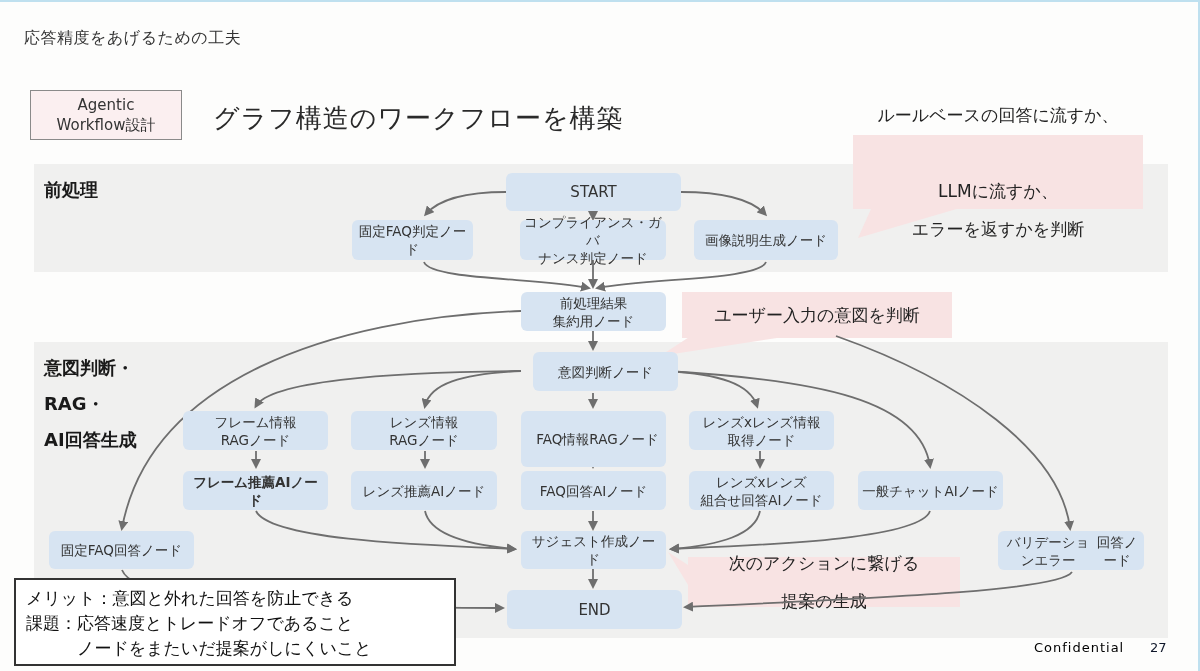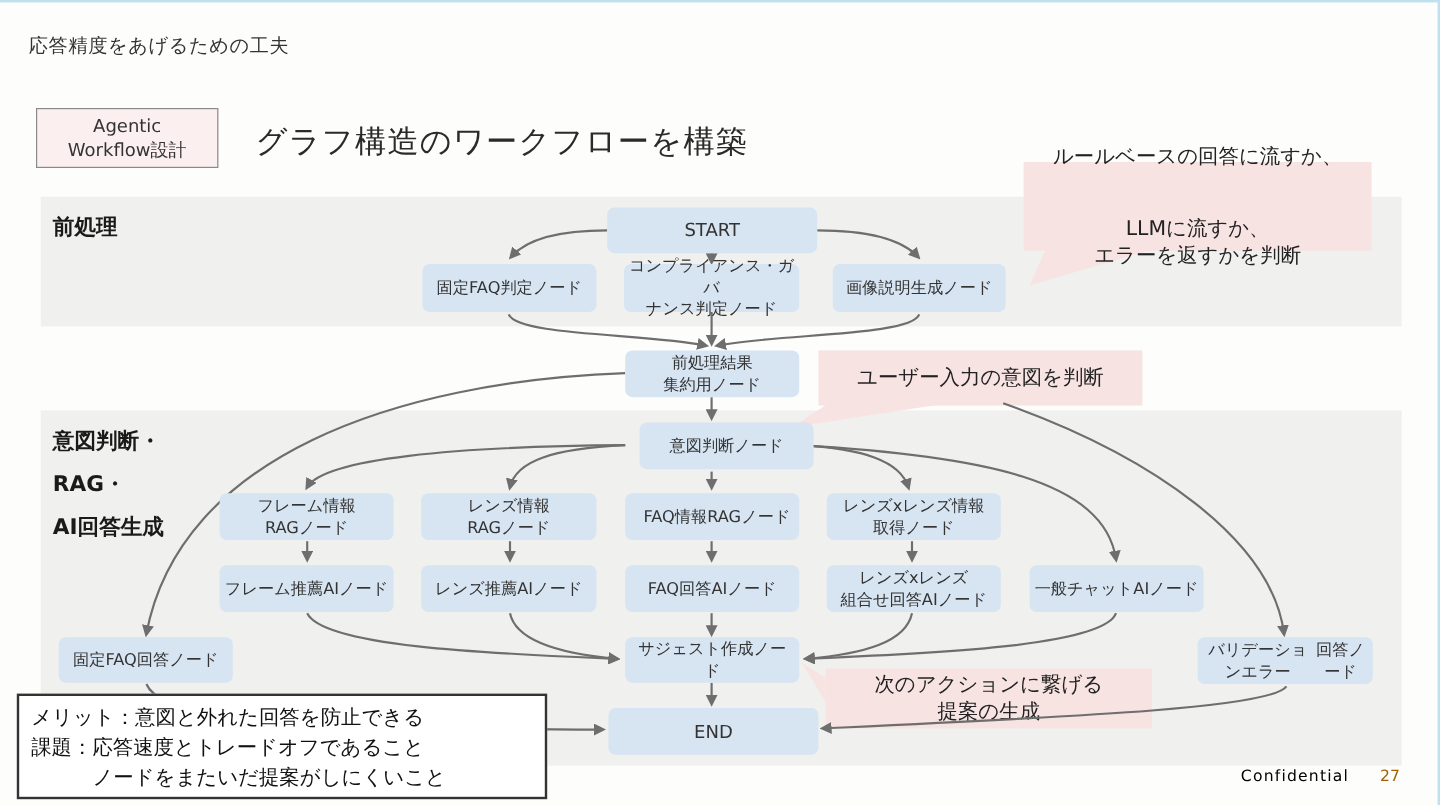--- a/index.html
+++ b/index.html
@@ -36,7 +36,7 @@
     .callout {
       position: absolute; background: #f8e3e3; color: #222;
       display: flex; flex-direction: column; align-items: center; justify-content: center; text-align: center;
-      font-size: 17px; line-height: 24px;
+      font-size: 17px; line-height: 24px; gap: 16px;
     }
     svg.edges { position: absolute; left: 0; top: 0; }
     .note-box {

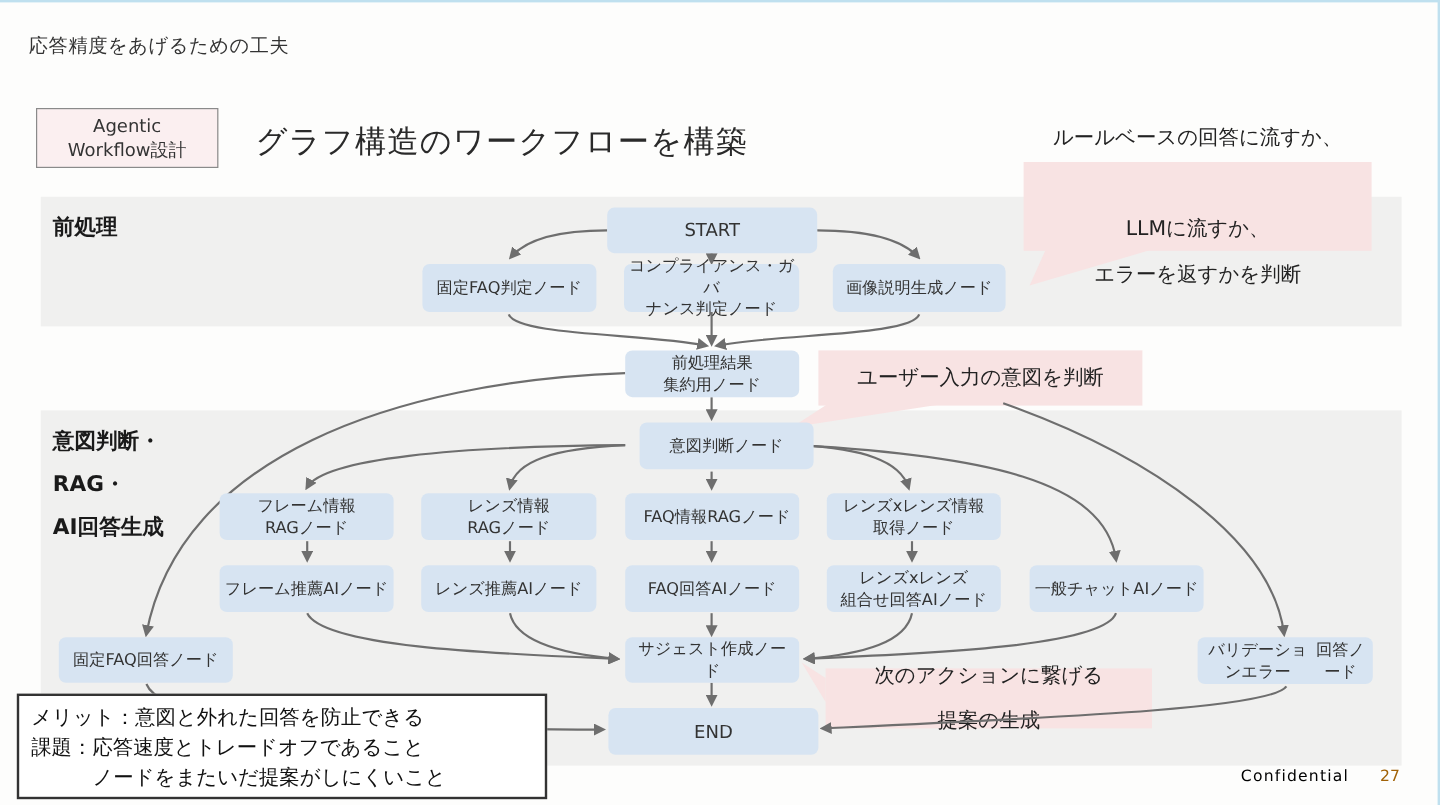--- a/index.html
+++ b/index.html
@@ -141,7 +141,7 @@
 
 <div class="node big" style="left:506px; top:173px; width:175px; height:38px;">START</div>
 
-<div class="node" style="left:352px; top:220px; width:145px; height:40px;">固定FAQ判定ノード</div>
+<div class="node" style="left:352px; top:220px; width:121px; height:40px;">固定FAQ判定ノード</div>
 <div class="node" style="left:520px; top:220px; width:146px; height:40px; flex-direction:column;">
   <span>コンプライアンス・ガバ</span>
   <span>ナンス判定ノード</span>

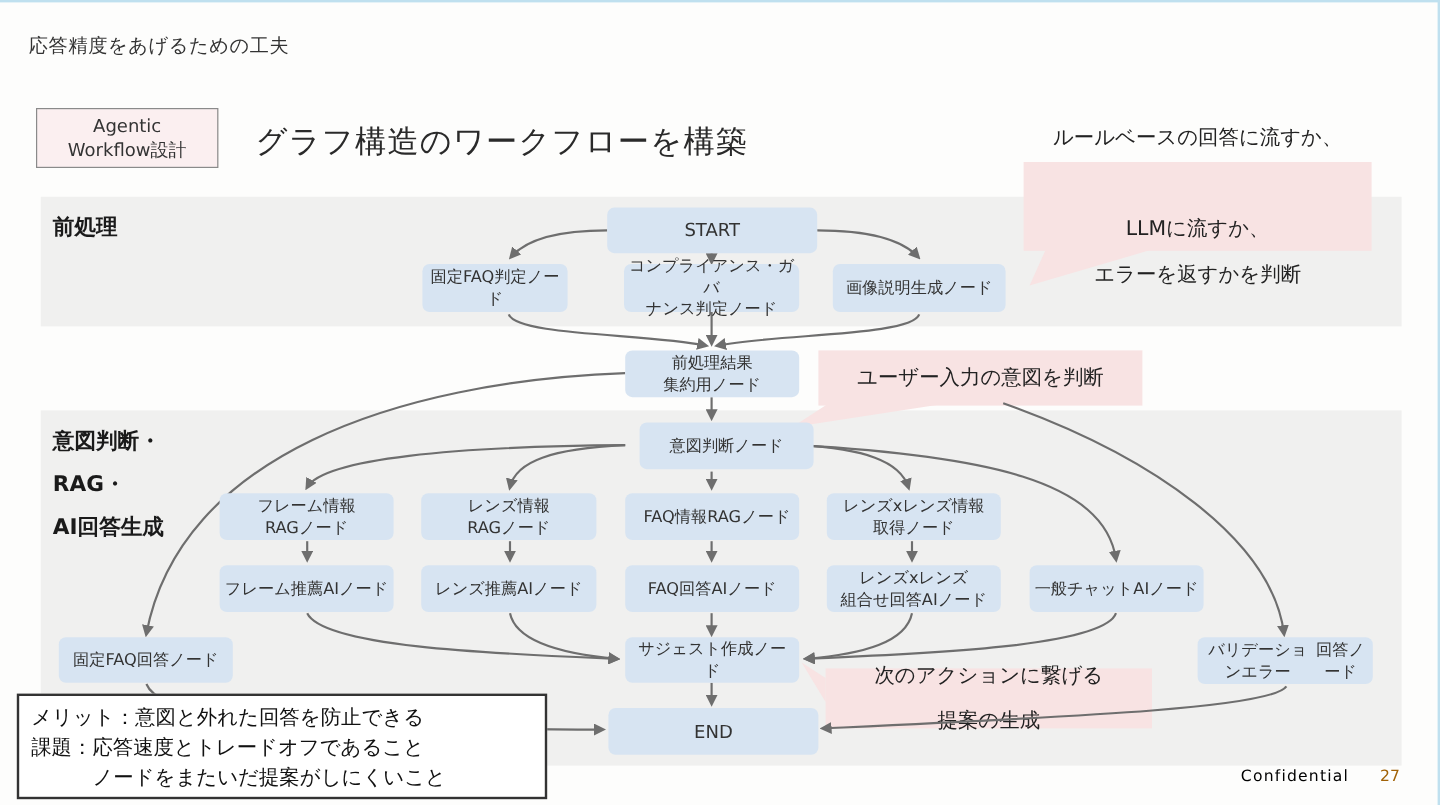--- a/index.html
+++ b/index.html
@@ -163,7 +163,7 @@
   <span>レンズ情報</span>
   <span>RAGノード</span>
 </div>
-<div class="node" style="left:521px; top:411px; width:145px; height:39px;padding-left:12px;">FAQ情報RAGノード</div>
+<div class="node" style="left:521px; top:411px; width:145px; height:56px;padding-left:12px;">FAQ情報RAGノード</div>
 <div class="node" style="left:689px; top:411px; width:145px; height:39px; flex-direction:column;align-items:center;">
   <span>レンズxレンズ情報</span>
   <span>取得ノード</span>

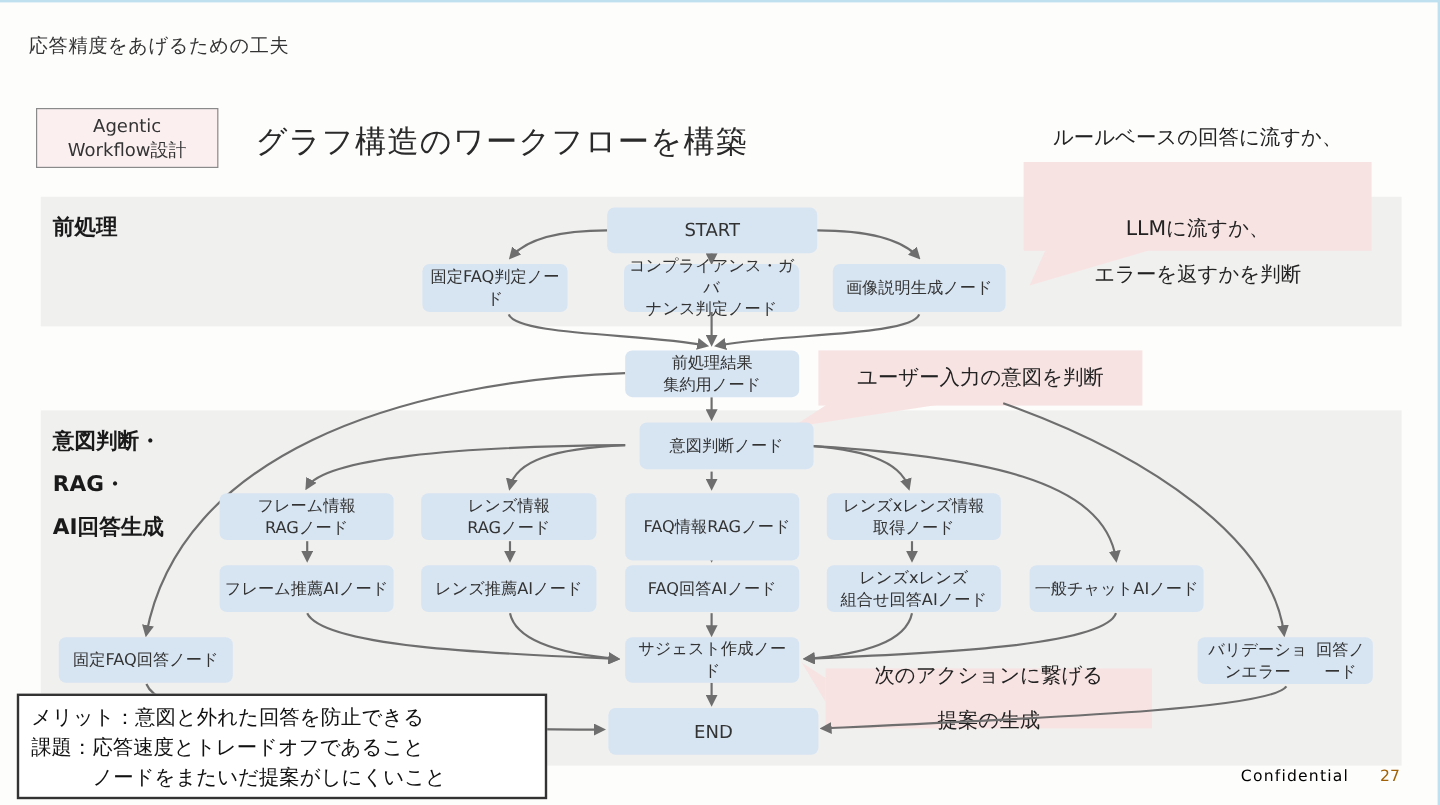--- a/index.html
+++ b/index.html
@@ -169,7 +169,7 @@
   <span>取得ノード</span>
 </div>
 
-<div class="node" style="left:183px; top:471px; width:145px; height:39px;">フレーム推薦AIノード</div>
+<div class="node" style="left:183px; top:471px; width:145px; height:39px;font-weight:bold;">フレーム推薦AIノード</div>
 <div class="node" style="left:351px; top:471px; width:146px; height:39px;">レンズ推薦AIノード</div>
 <div class="node" style="left:521px; top:471px; width:145px; height:39px;">FAQ回答AIノード</div>
 <div class="node" style="left:689px; top:471px; width:145px; height:39px; flex-direction:column;">

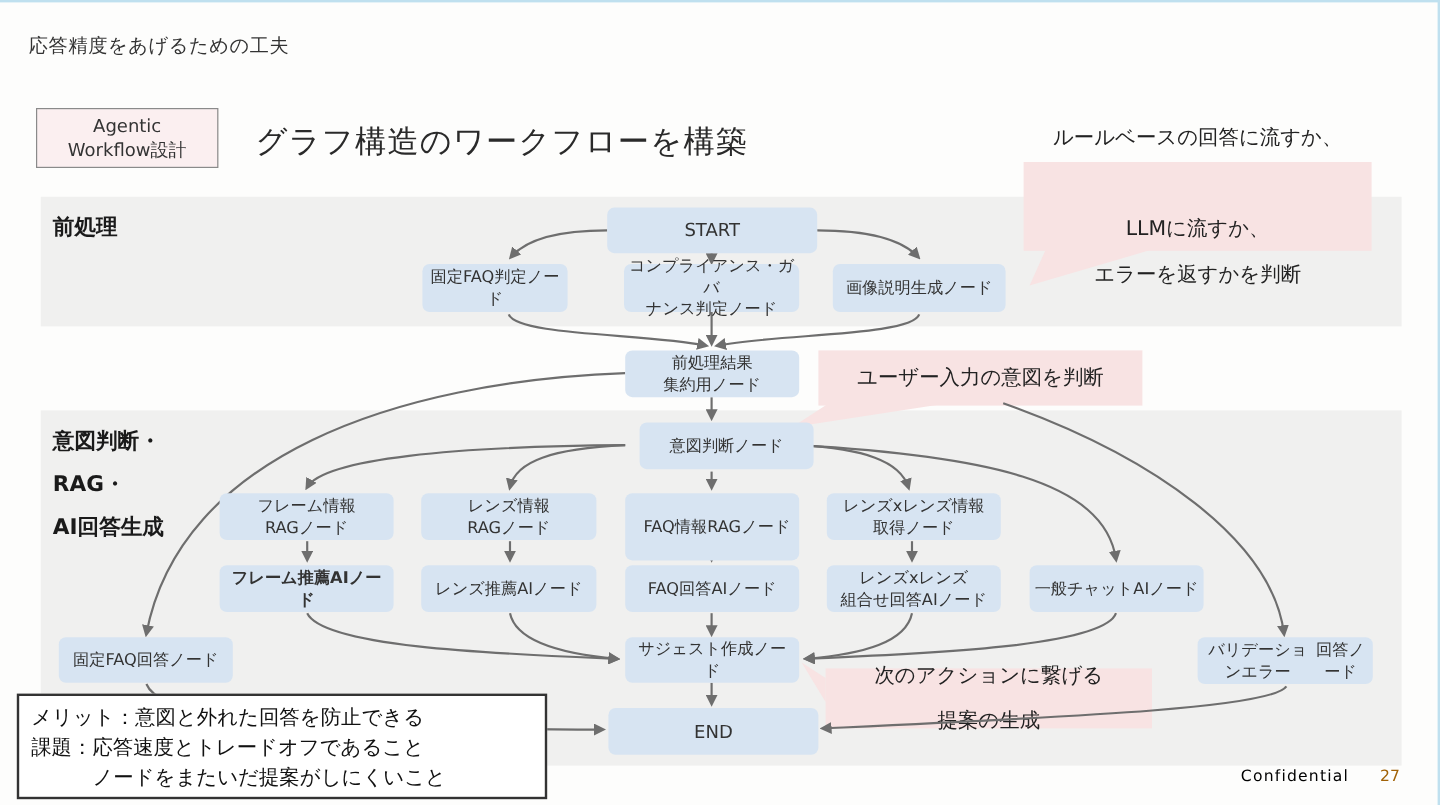--- a/index.html
+++ b/index.html
@@ -46,7 +46,7 @@
     }
     .note-line { white-space: pre; }
     .footer-conf { left: 1034px; top: 640px; font-size: 13px; color: #000000; letter-spacing: 1px; }
-    .footer-page { left: 1150px; top: 640px; font-size: 13px; color: #a16207; }
+    .footer-page { left: 1150px; top: 640px; font-size: 13px; color: #0f172a; }
   </style>
 </head>
 <body>

